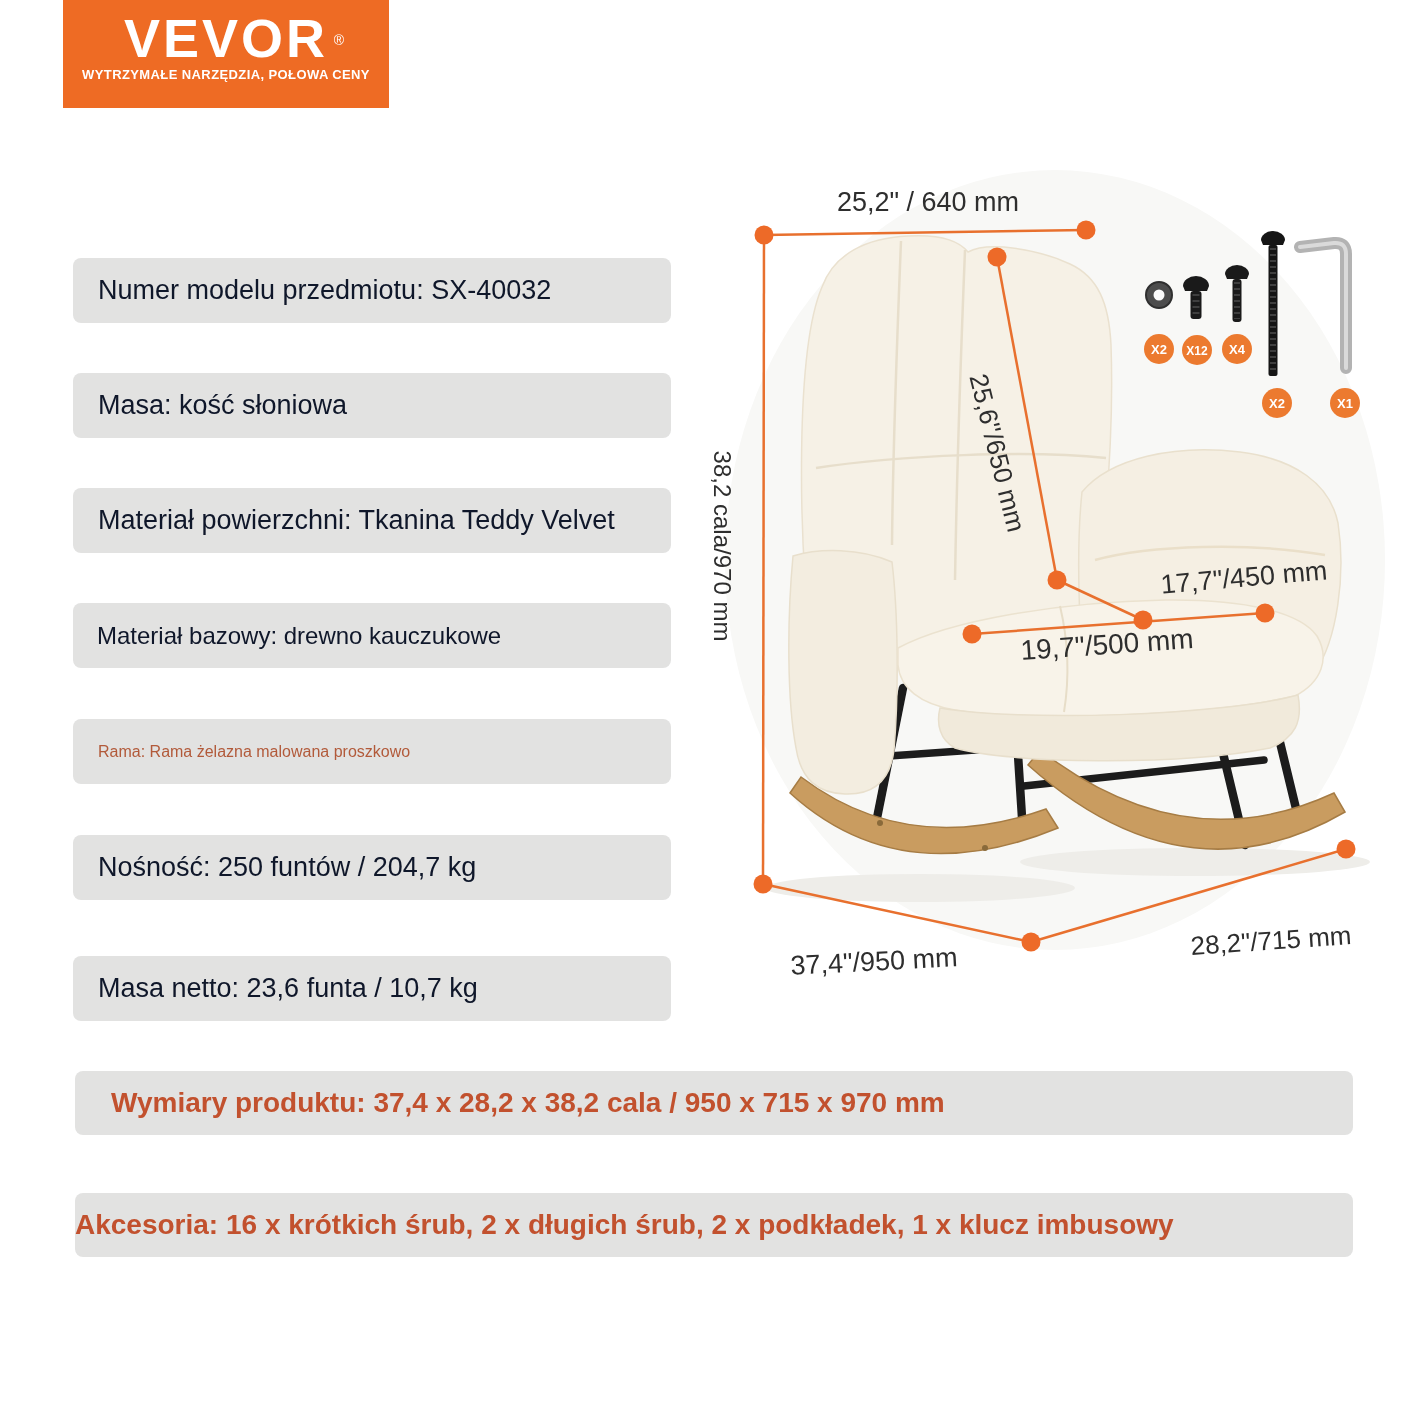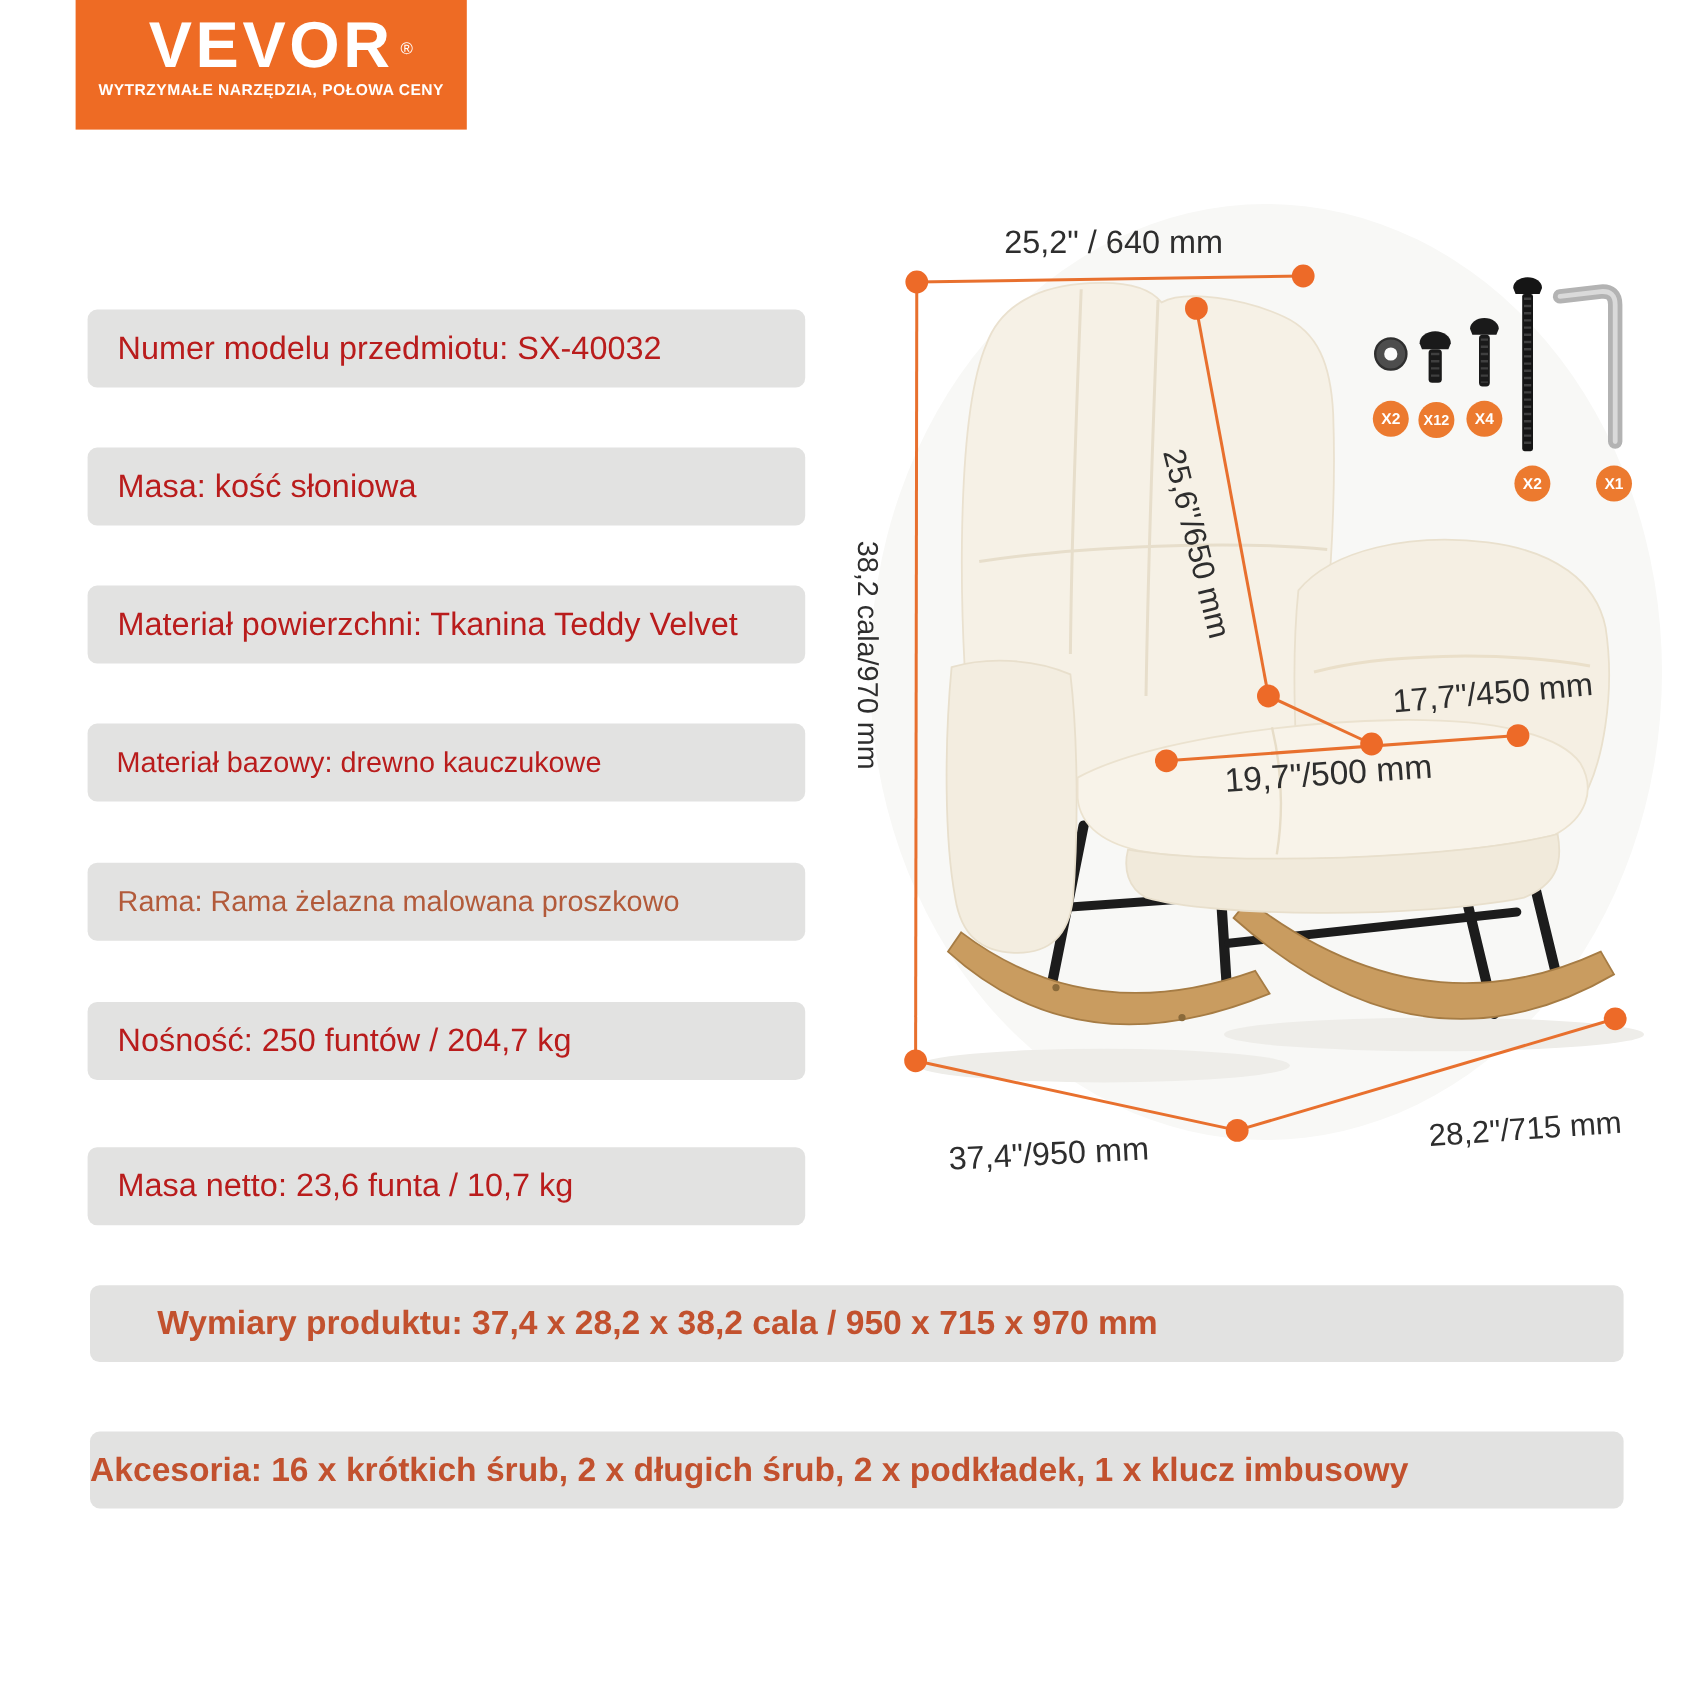--- a/index.html
+++ b/index.html
@@ -29,7 +29,7 @@
     position:absolute;left:73px;width:598px;height:65px;
     background:#E2E2E1;border-radius:8px;
     display:flex;align-items:center;padding-left:25px;box-sizing:border-box;
-    font-size:27px;color:#b91c1c;white-space:nowrap;
+    font-size:27px;color:#0f172a;white-space:nowrap;
   }
   .spec-bar.small{font-size:24px;padding-left:24px;}
   .spec-bar.highlight{color:#B25A3A;font-size:24px;}

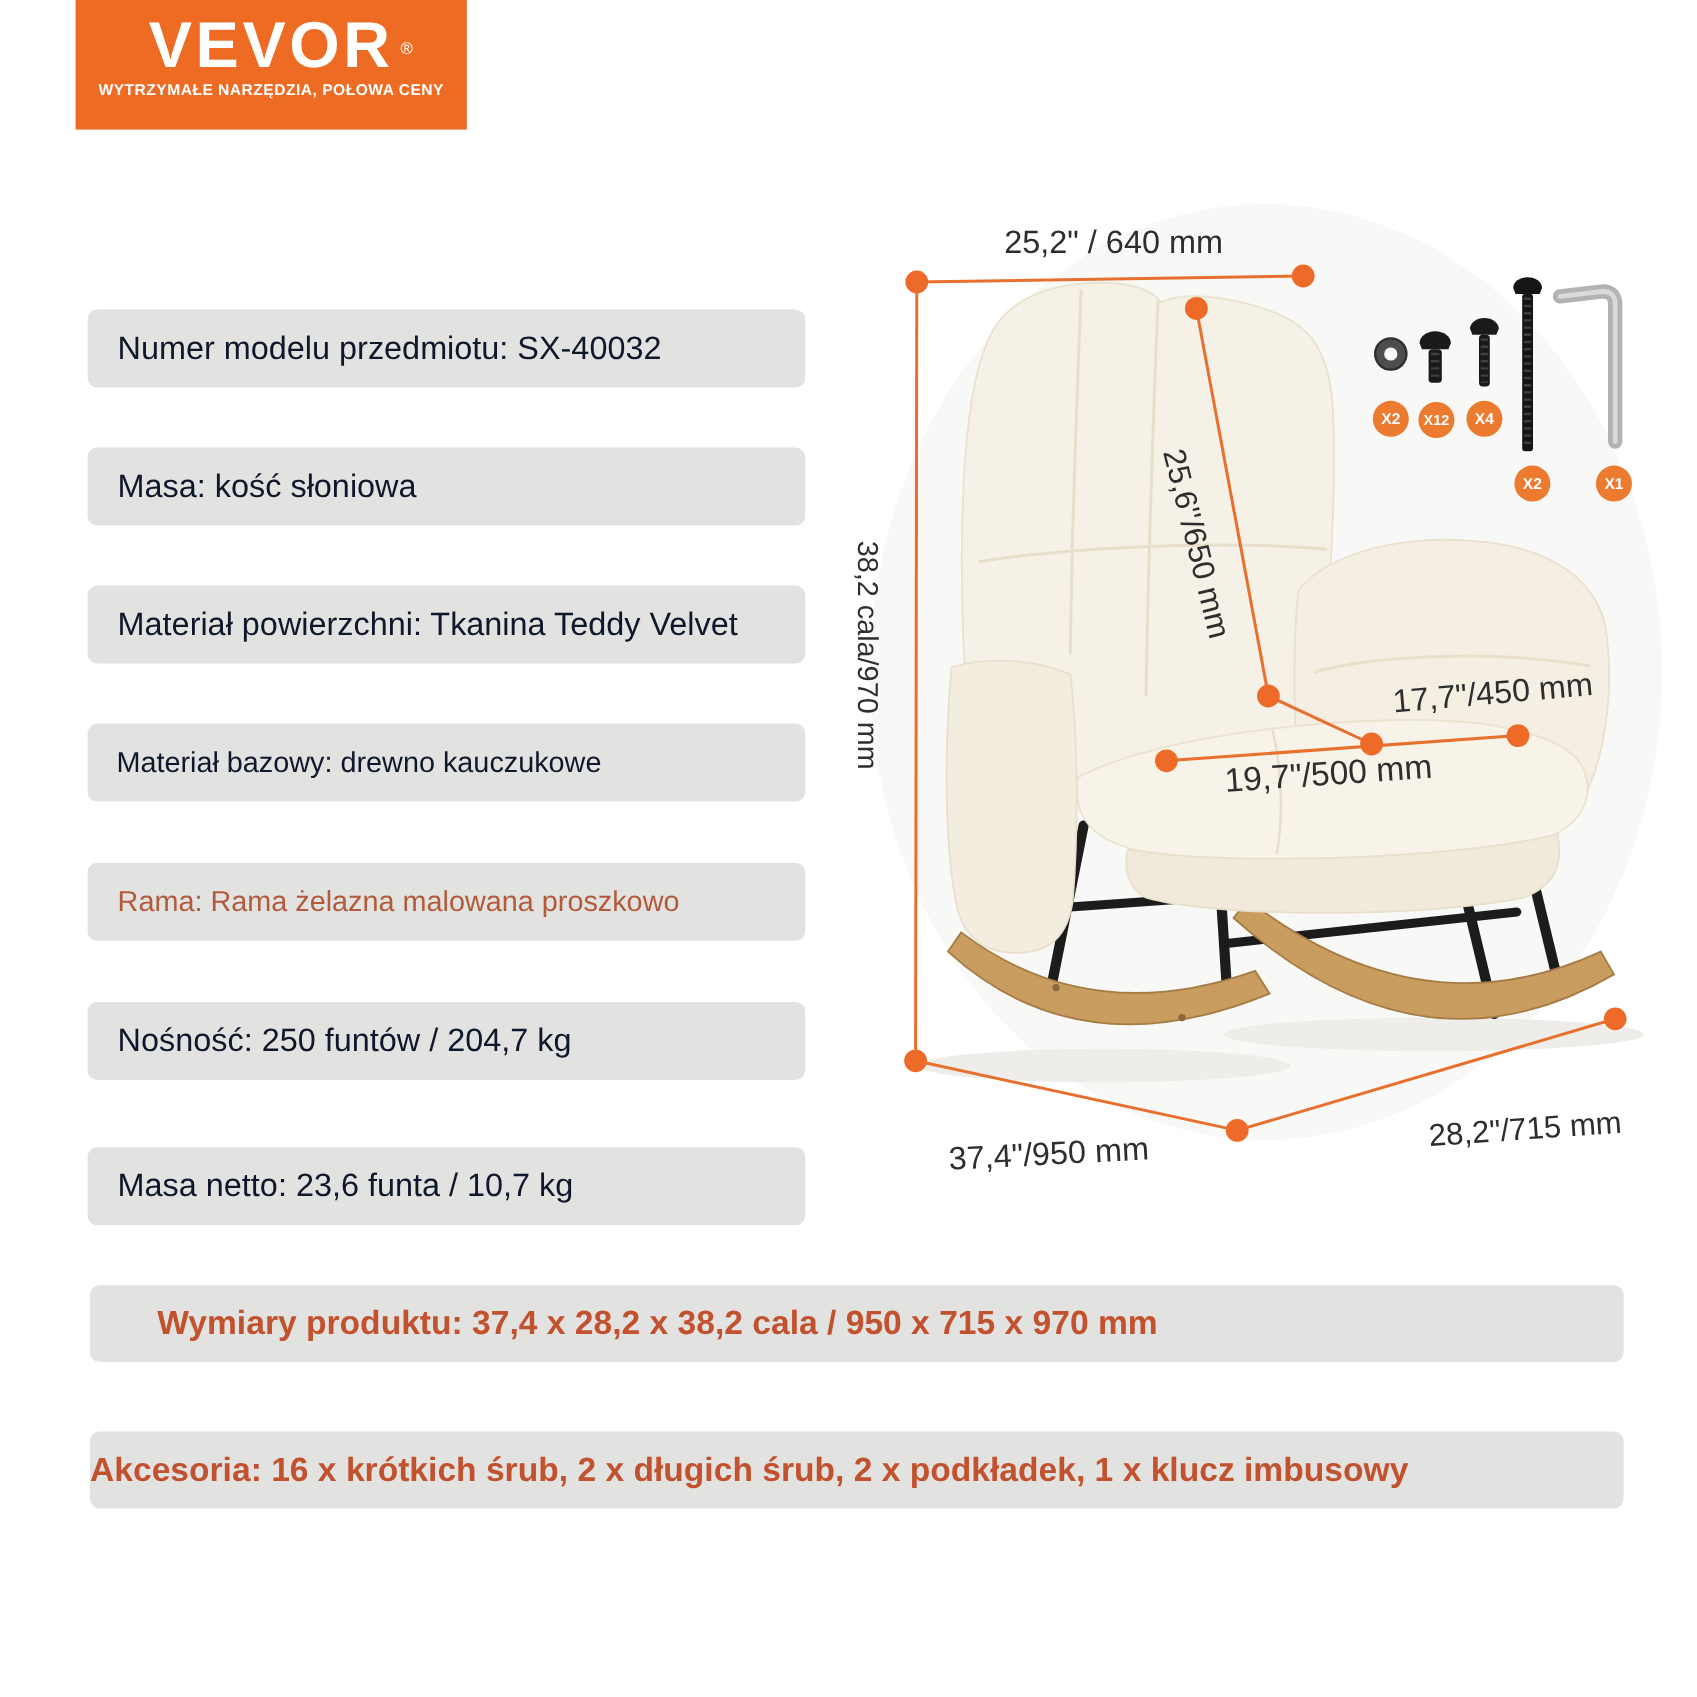--- a/index.html
+++ b/index.html
@@ -32,7 +32,7 @@
     font-size:27px;color:#0f172a;white-space:nowrap;
   }
   .spec-bar.small{font-size:24px;padding-left:24px;}
-  .spec-bar.highlight{color:#B25A3A;font-size:24px;}
+  .spec-bar.highlight{color:#B25A3A;font-size:16px;}
   
   .footer-bar{
     position:absolute;left:75px;width:1278px;height:64px;

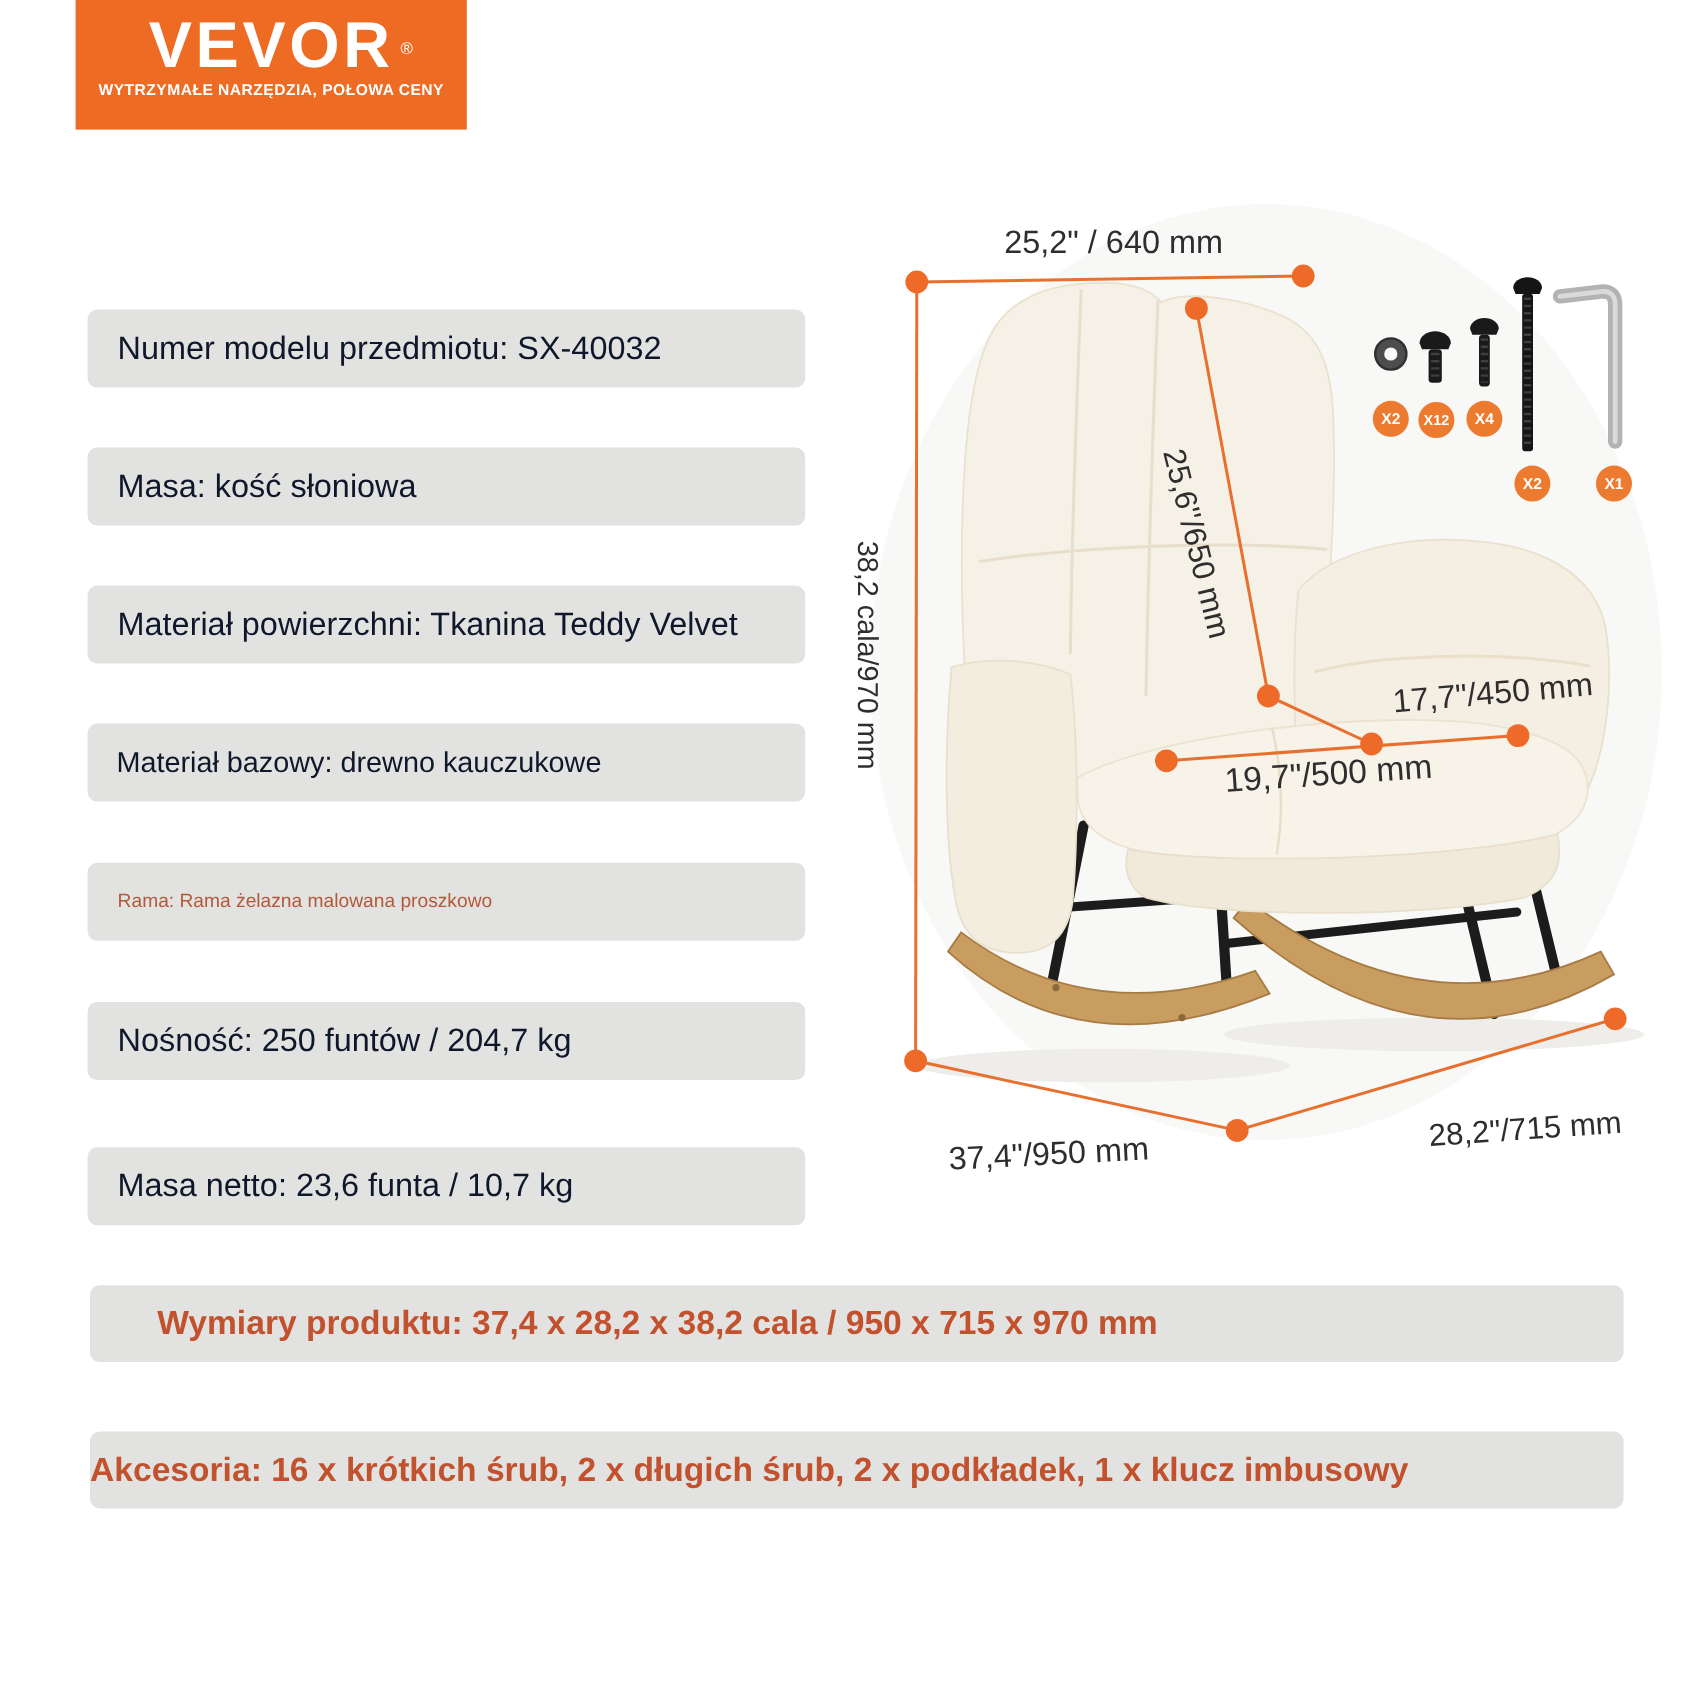--- a/index.html
+++ b/index.html
@@ -40,7 +40,7 @@
     display:flex;align-items:center;box-sizing:border-box;
     font-size:28px;font-weight:600;color:#C2512E;white-space:nowrap;
   }
-  .footer-bar.left{padding-left:56px;}
+  .footer-bar.left{padding-left:36px;}
   .footer-bar.center{justify-content:flex-start;}
   
   .illustration{position:absolute;left:0;top:0;width:1414px;height:1414px;}

